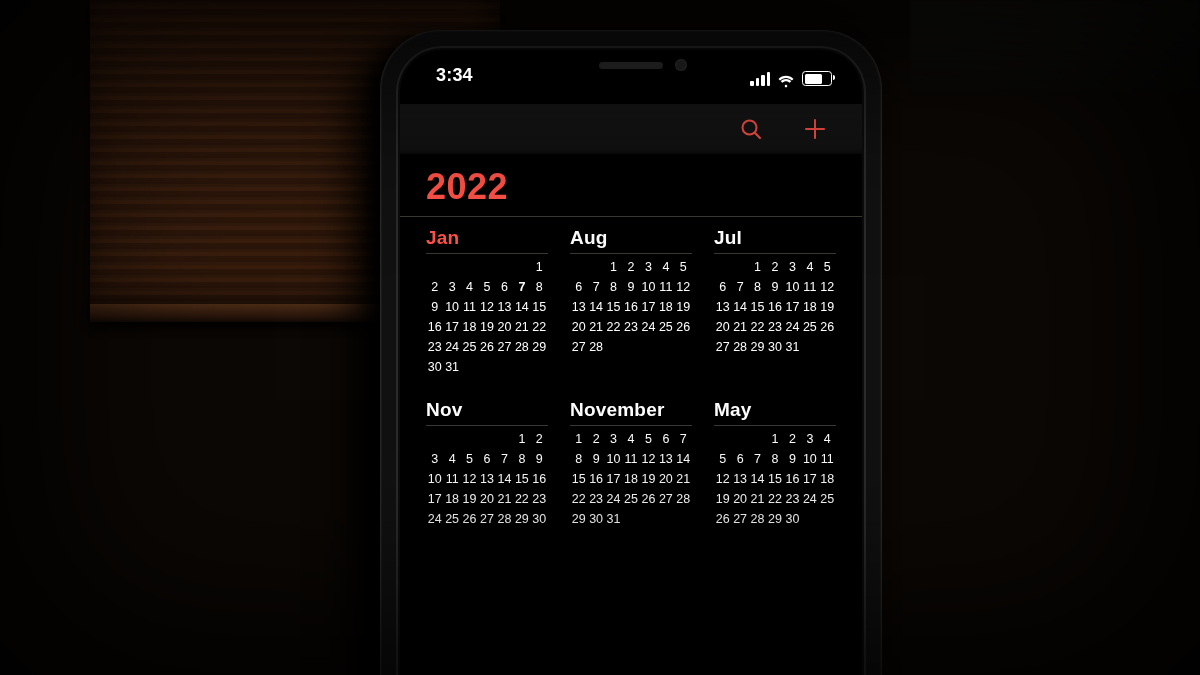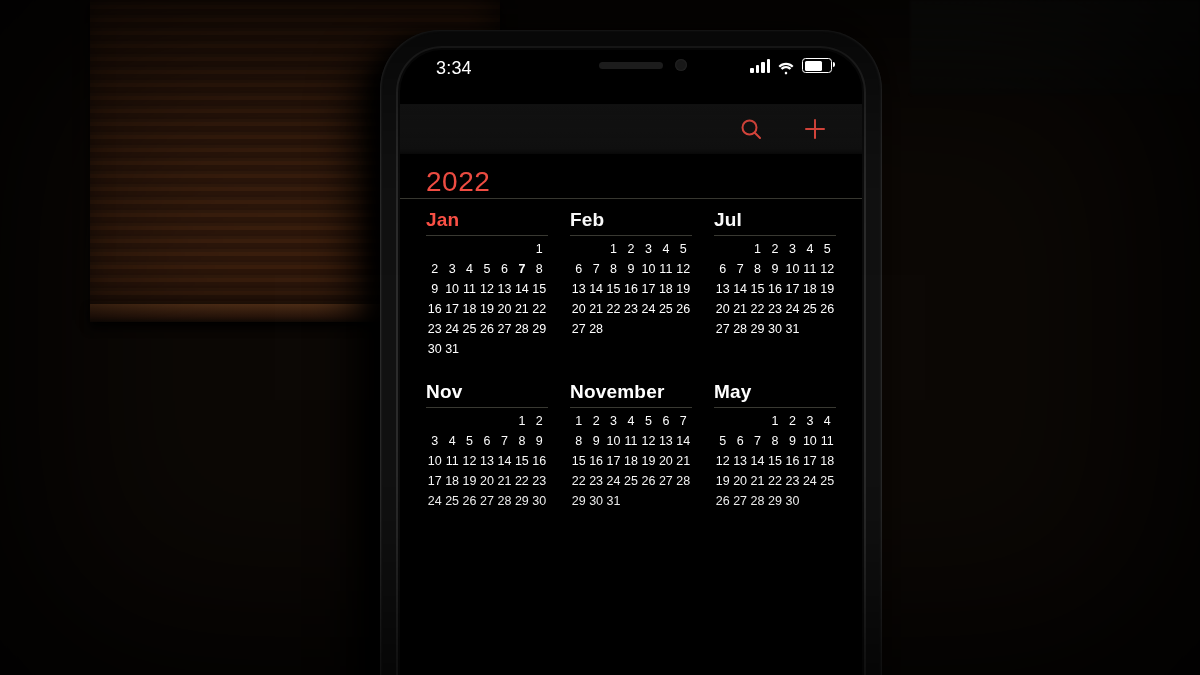--- a/index.html
+++ b/index.html
@@ -107,10 +107,10 @@
     position:absolute;
     top:8px;left:0;right:0;
     height:28px;
-    display:flex;align-items:flex-start;justify-content:space-between;
+    display:flex;align-items:flex-end;justify-content:space-between;
     padding:0 30px 0 36px;
     color:var(--txt);
-    font-size:18px;font-weight:400;
+    font-size:18px;font-weight:700;
     z-index:9;
     letter-spacing:.2px;
   }

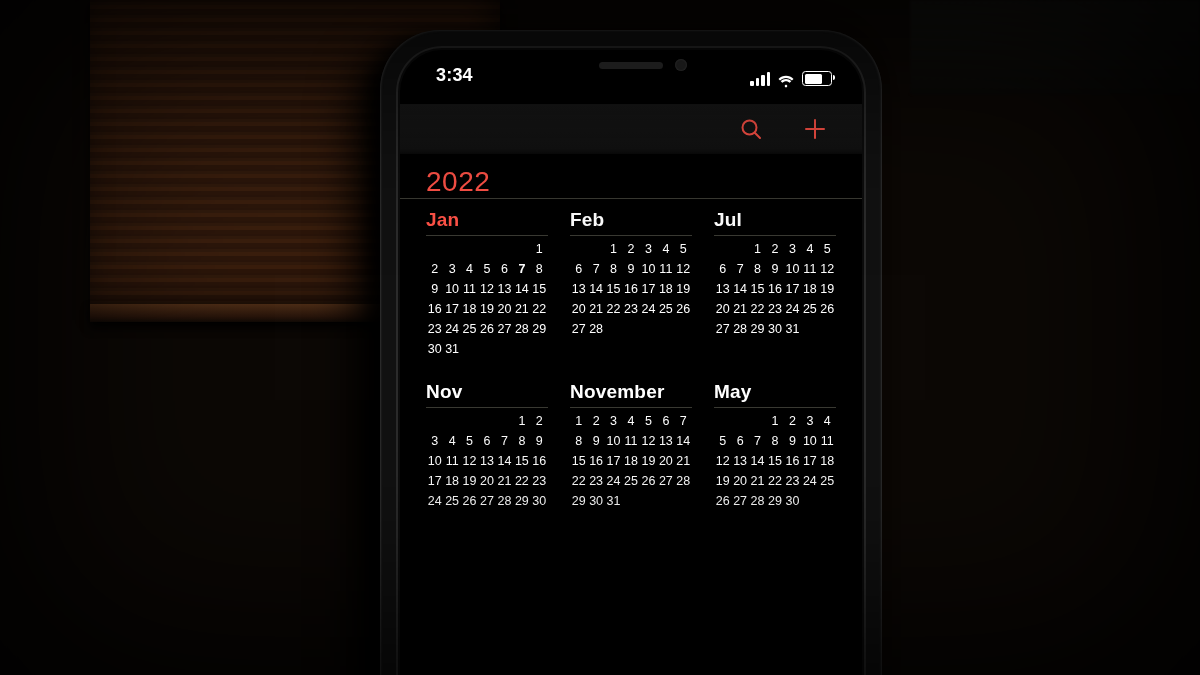--- a/index.html
+++ b/index.html
@@ -146,7 +146,7 @@
     padding:12px 26px 0 26px;
   }
   .year{
-    font-size:28px;font-weight:400;color:var(--accent);letter-spacing:.5px;
+    font-size:36px;font-weight:700;color:var(--accent);letter-spacing:.5px;margin-bottom:8px;
   }
   .year-rule{
     height:1px;background:var(--faint-line);margin:0 -26px 10px -26px;

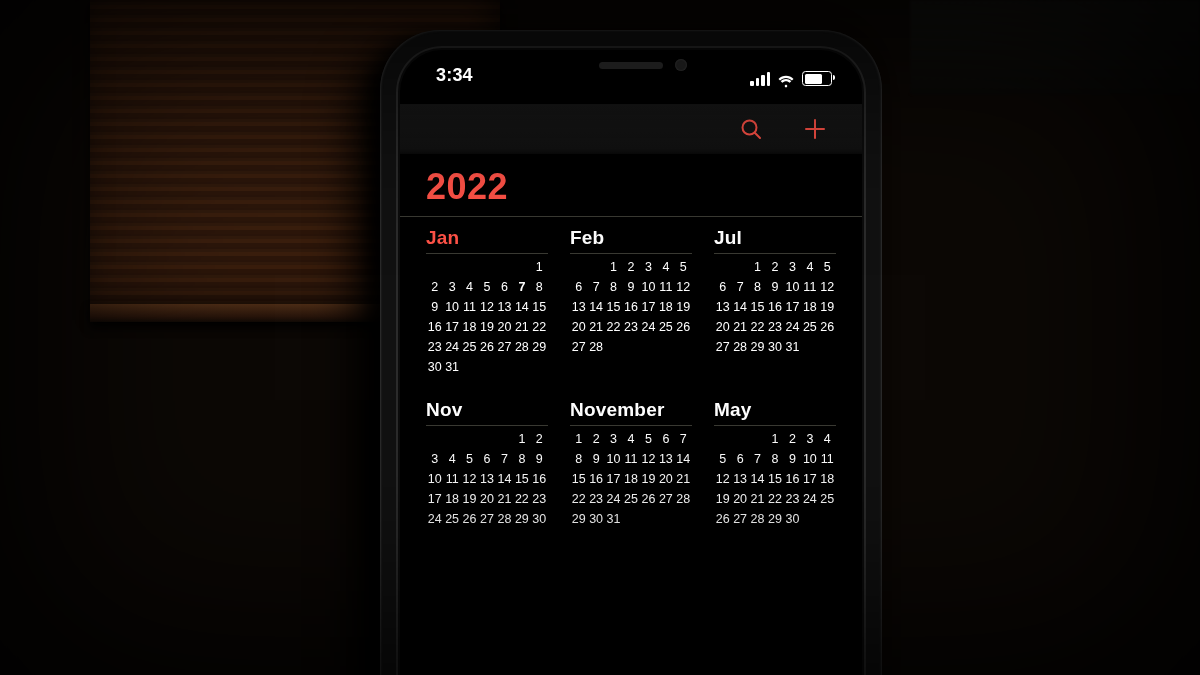--- a/index.html
+++ b/index.html
@@ -270,7 +270,7 @@
               </div>
             </div>
             <div class="month">
-              <div class="month-name">Feb</div>
+              <div class="month-name">Aug</div>
               <div class="month-rule"></div>
               <div class="grid">
                 <div class="d"></div>

